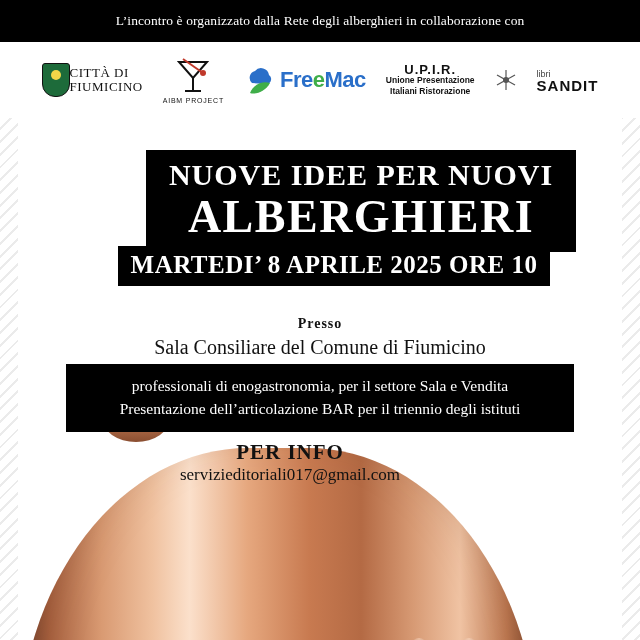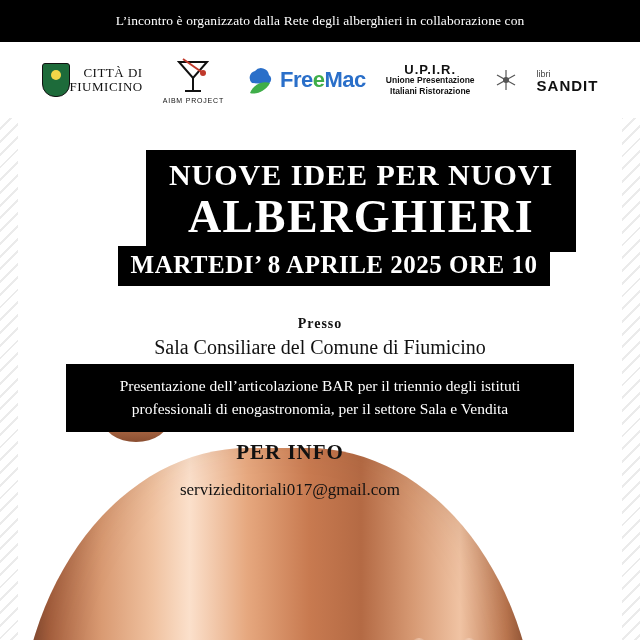--- a/index.html
+++ b/index.html
@@ -60,7 +60,6 @@
     display: flex;
     align-items: center;
     gap: 0;
-    text-align: right;
   }
   .logo-crest {
     width: 26px;

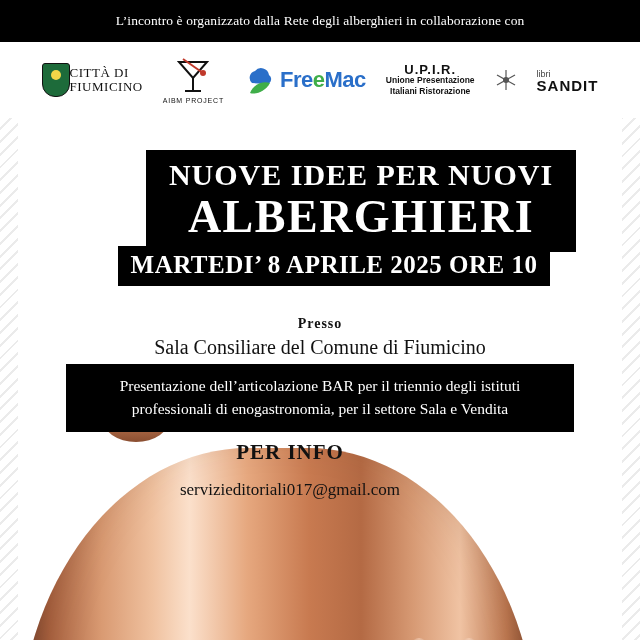--- a/index.html
+++ b/index.html
@@ -456,8 +456,8 @@
     </div>
 
     <div class="desc-block">
+      <div class="desc-text">professionali di enogastronomia, per il settore Sala e Vendita</div>
       <div class="desc-text">Presentazione dell’articolazione BAR per il triennio degli istituti</div>
-      <div class="desc-text">professionali di enogastronomia, per il settore Sala e Vendita</div>
     </div>
 
     <div class="info-block">

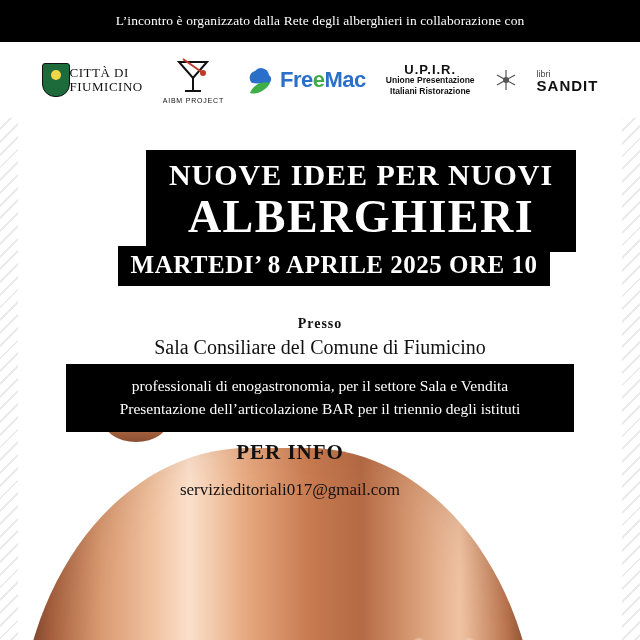--- a/index.html
+++ b/index.html
@@ -346,7 +346,7 @@
     font-family: "Liberation Serif", serif;
     font-size: 17px;
     color: #111111;
-    margin-top: 15px;
+    margin-top: 0;
   }
 </style>
 </head>

